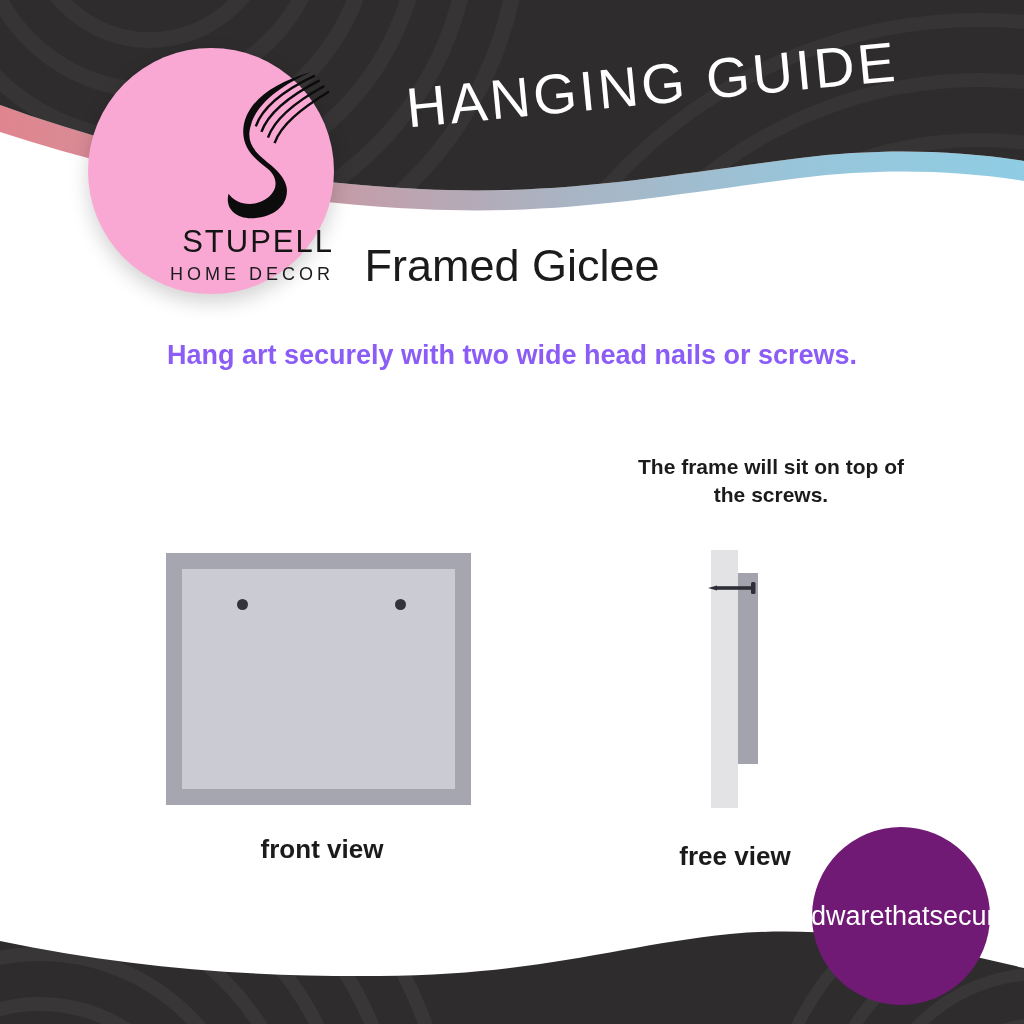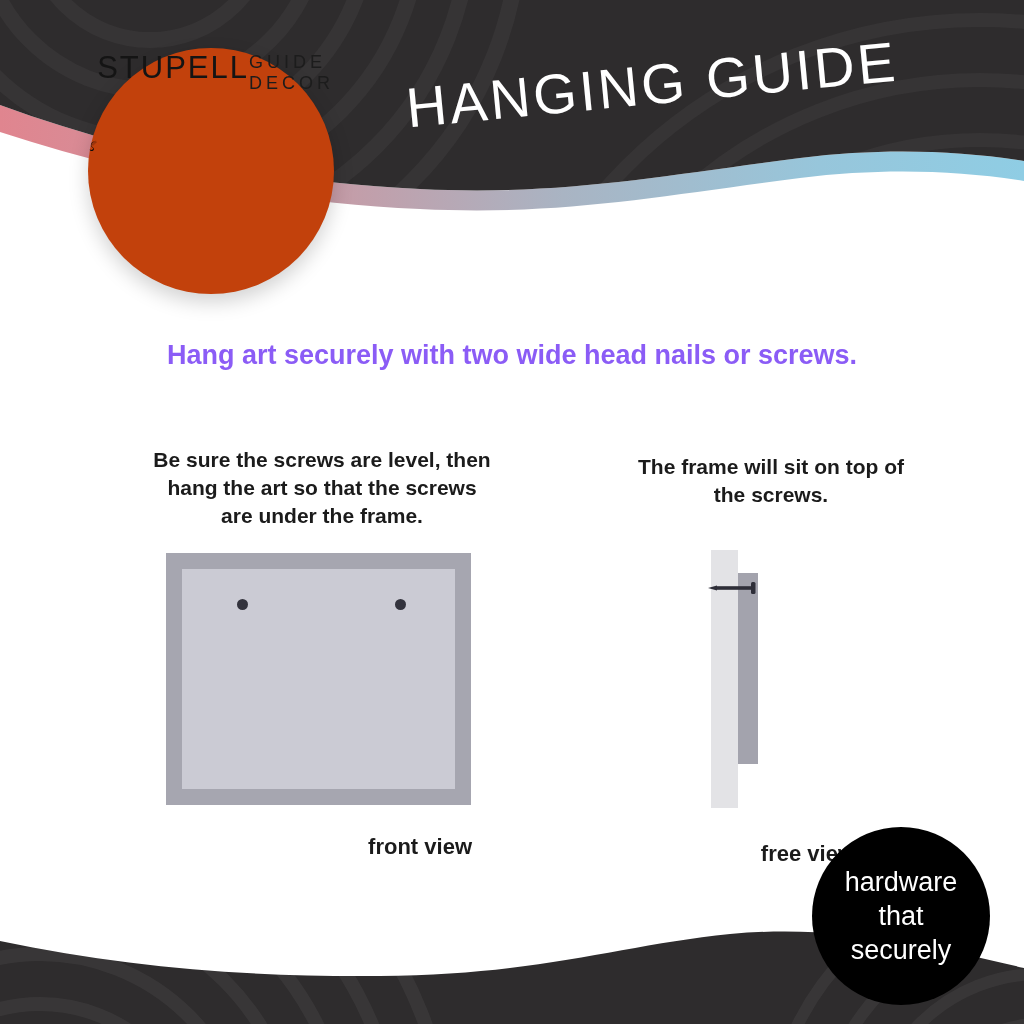--- a/index.html
+++ b/index.html
@@ -22,8 +22,8 @@
   
   .logo-circle{
     position:absolute;left:88px;top:48px;width:246px;height:246px;border-radius:50%;
-    background:#c2410c;box-shadow:0 8px 20px rgba(0,0,0,0.18);
-    display:flex;align-items:flex-start;z-index:5;
+    background:#f9a8d4;box-shadow:0 8px 20px rgba(0,0,0,0.18);
+    display:flex;flex-direction:column;align-items:flex-end;z-index:5;
   }
   .logo-mark{margin-top:22px;}
   .brand-name{font-size:31px;letter-spacing:2px;color:#141414;font-weight:400;margin-top:2px;}

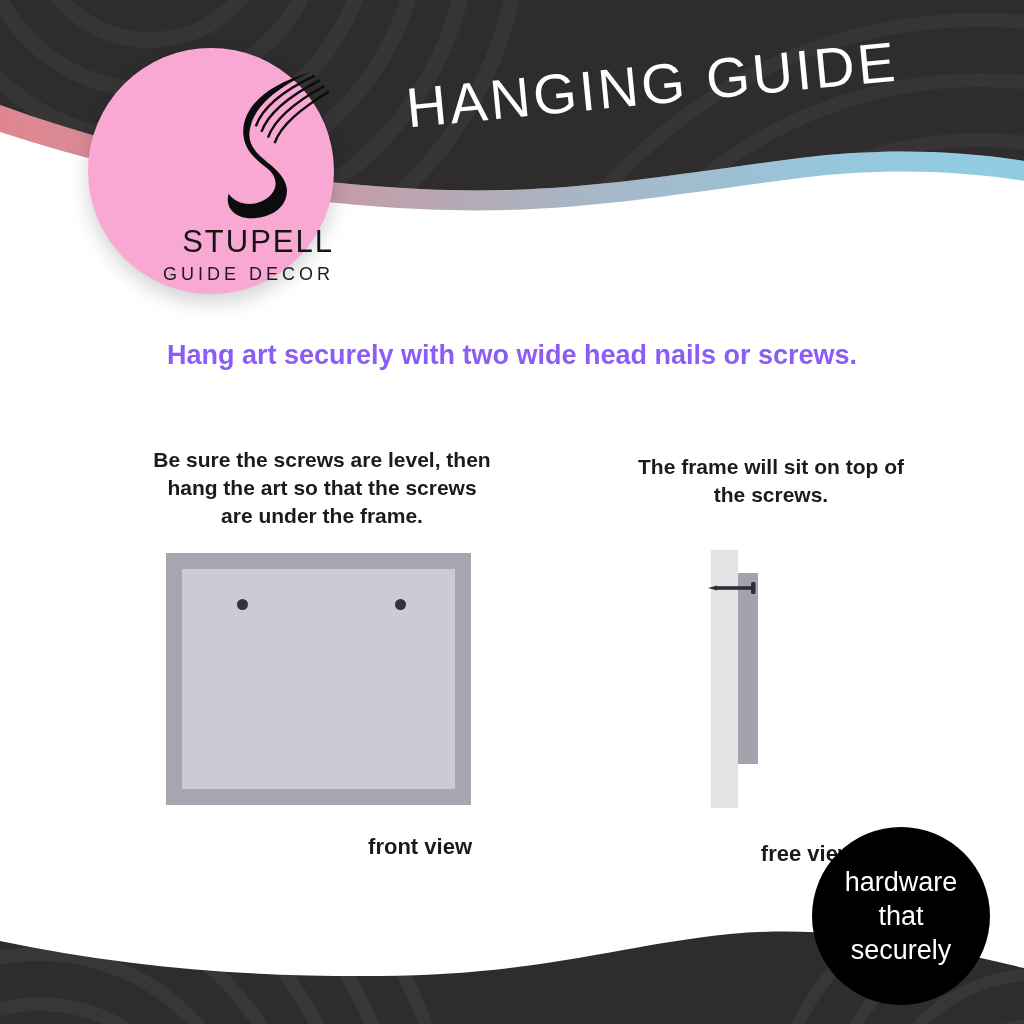--- a/index.html
+++ b/index.html
@@ -118,7 +118,7 @@
       </g>
     </svg>
     <div class="brand-name">STUPELL</div>
-    <div class="brand-tagline">GUIDE DECOR</div>
+    <div class="brand-tagline">HOME DECOR</div>
   </div>
 
 

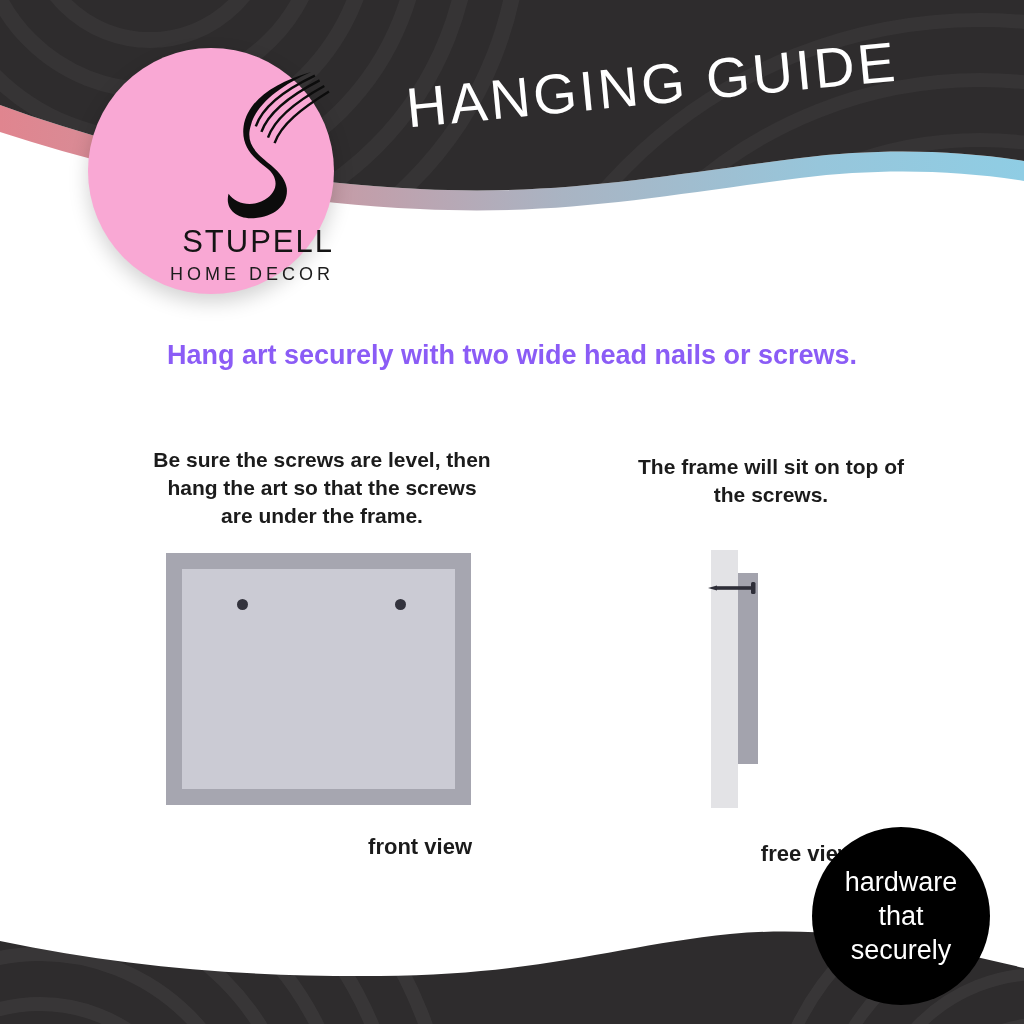--- a/index.html
+++ b/index.html
@@ -121,6 +121,7 @@
     <div class="brand-tagline">HOME DECOR</div>
   </div>
 
+  <div class="product-title">Framed Giclee</div>
 
   <div class="main-instruction">Hang art securely with two wide head nails or screws.</div>
 

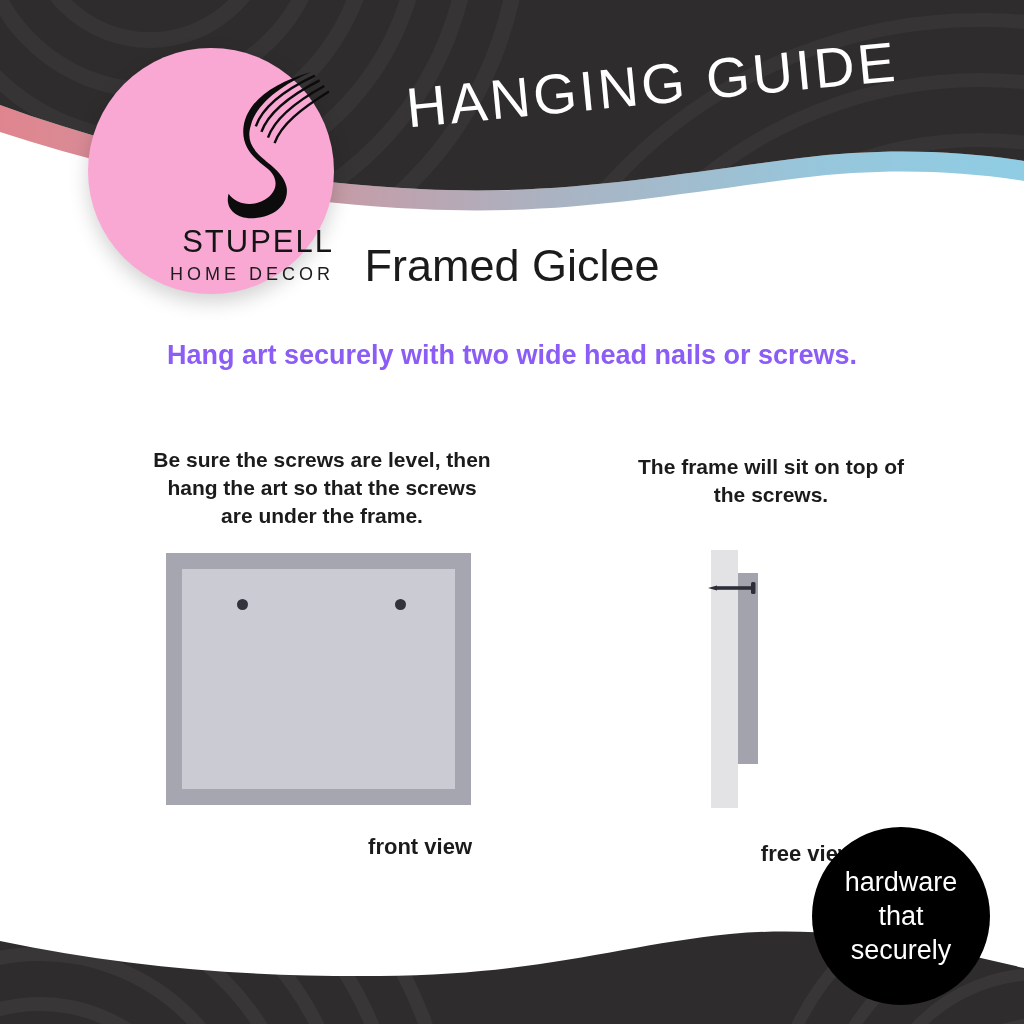--- a/index.html
+++ b/index.html
@@ -125,7 +125,6 @@
 
   <div class="main-instruction">Hang art securely with two wide head nails or screws.</div>
 
-  <div class="caption caption-front">Be sure the screws are level, then hang the art so that the screws are under the frame.</div>
   <div class="front-frame">
     <div class="front-art">
       <div class="screw-dot left"></div>

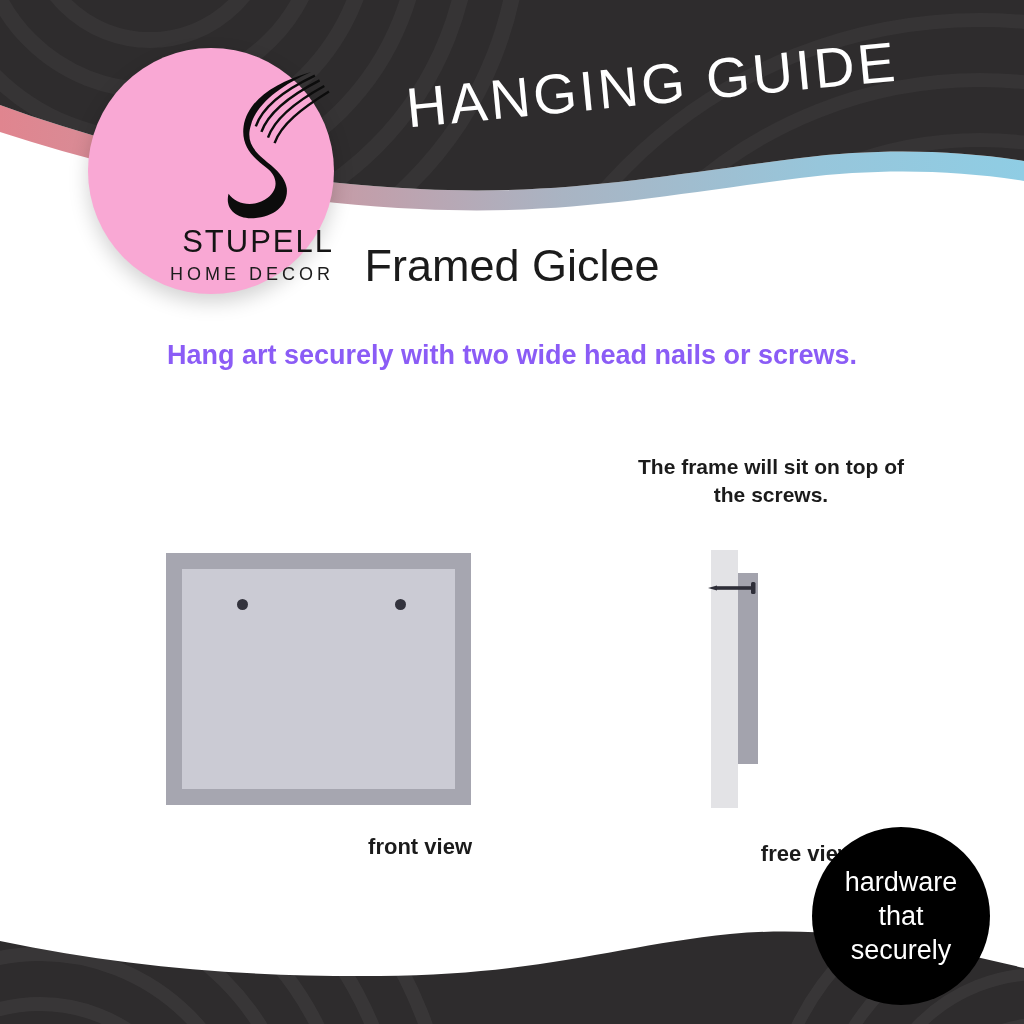--- a/index.html
+++ b/index.html
@@ -42,7 +42,7 @@
   .caption-front{left:152px;top:446px;width:340px;}
   .caption-side{left:595px;top:453px;width:280px;margin-left:36px;}
 
-  .view-label{position:absolute;text-align:right;font-size:22px;font-weight:700;color:#1b1b1b;}
+  .view-label{position:absolute;text-align:center;font-size:26px;font-weight:700;color:#1b1b1b;}
   .label-front{left:172px;top:834px;width:300px;}
   .label-side{left:615px;top:841px;width:240px;}
 

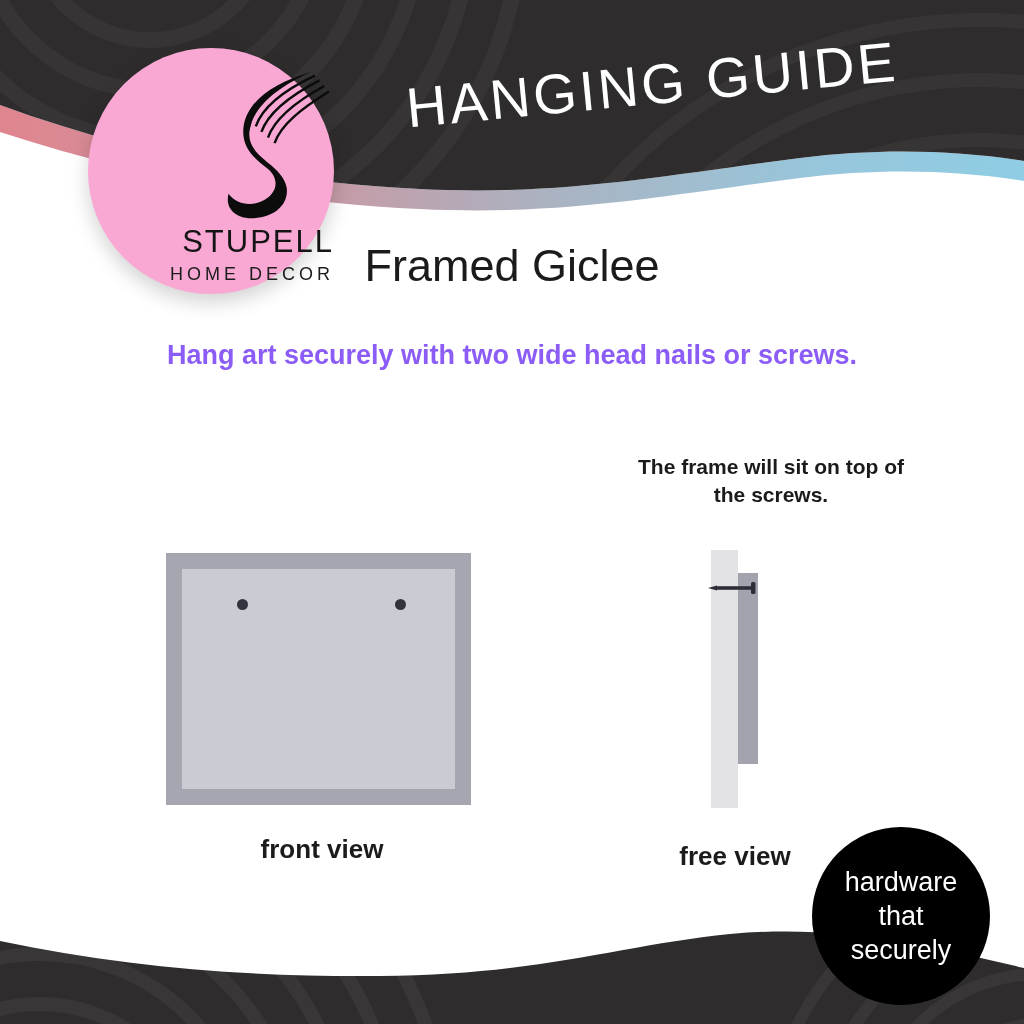--- a/index.html
+++ b/index.html
@@ -62,7 +62,7 @@
   
   .badge-circle{
     position:absolute;left:812px;top:827px;width:178px;height:178px;border-radius:50%;
-    background:#000000;display:flex;flex-direction:column;align-items:center;justify-content:center;
+    background:#701a75;display:flex;flex-direction:row;align-items:center;justify-content:center;
     z-index:6;color:#ffffff;font-size:27px;line-height:34px;text-align:center;font-weight:400;
   }
 </style>

